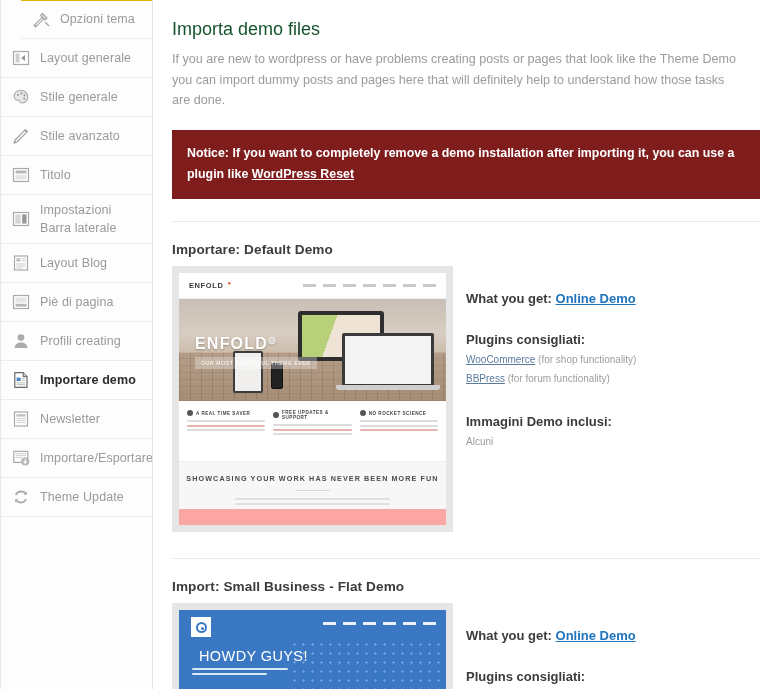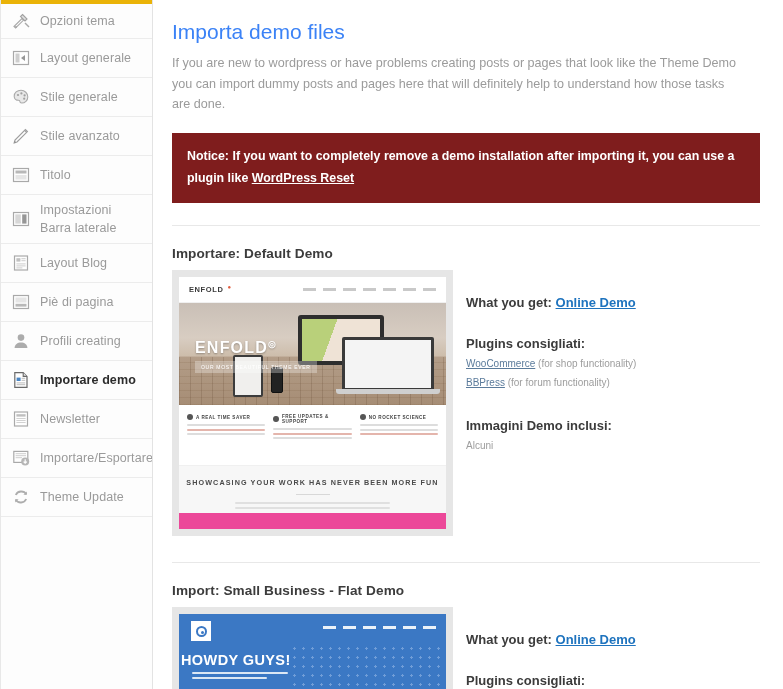--- a/index.html
+++ b/index.html
@@ -37,7 +37,7 @@
     cursor: pointer;
     background: #fdfdfd;
   }
-  .nav-item:first-child { border-top: 4px solid #eab308; }
+  .nav-item:first-child { border-top: 1px solid #eab308; margin-left: 20px; }
   .nav-label {
     font-size: 12.5px;
     color: #9a9a9a;

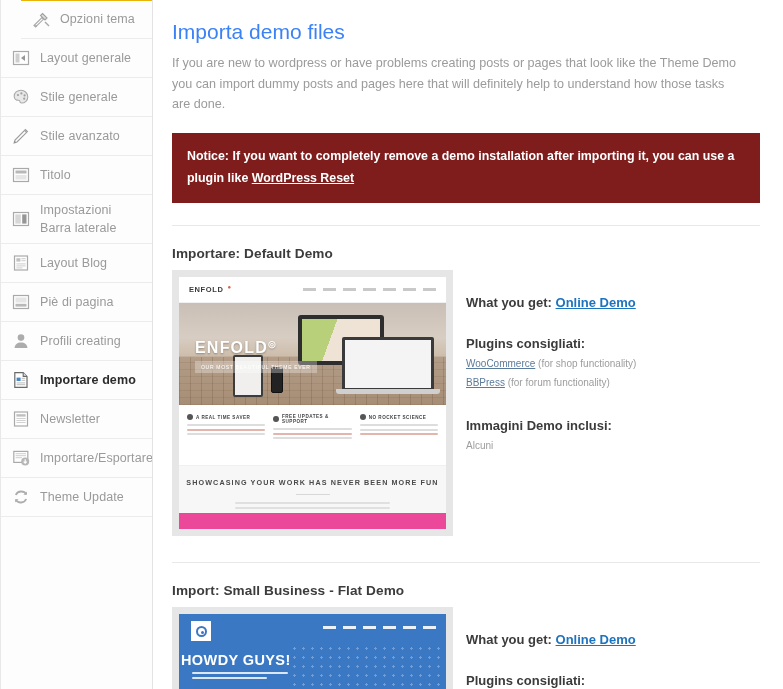--- a/index.html
+++ b/index.html
@@ -65,9 +65,9 @@
     padding: 0 23px 0 19px;
   }
   .page-title {
-    font-size: 21px;
+    font-size: 18px;
     font-weight: normal;
-    color: #3b82f6;
+    color: #14532d;
     margin: 18px 0 8px 0;
     line-height: 1.3;
   }

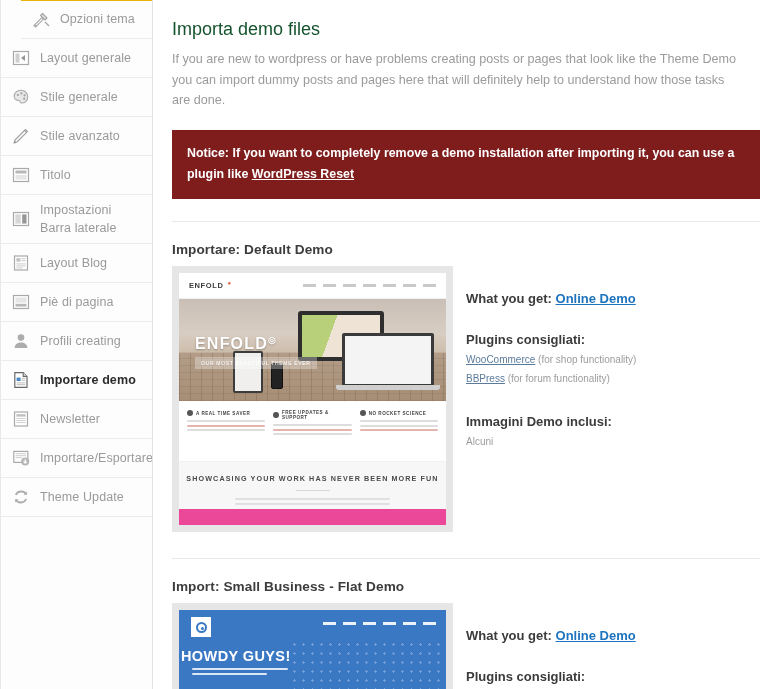--- a/index.html
+++ b/index.html
@@ -119,7 +119,7 @@
   .thumb {
     width: 267px;
     height: 252px;
-    background: #ec4899;
+    background: #fca5a5;
     overflow: hidden;
     position: relative;
     display: block;

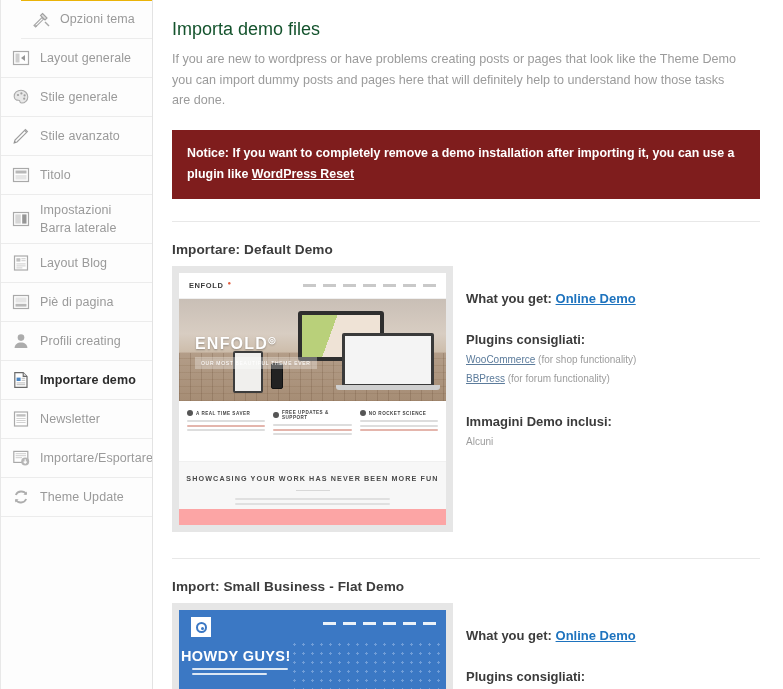--- a/index.html
+++ b/index.html
@@ -245,8 +245,8 @@
   .t2-menu { position: absolute; right: 10px; top: 12px; display: flex; gap: 7px; }
   .t2-menu i { display:block; width: 13px; height: 2.4px; background: rgba(255,255,255,.9); }
   .t2-h1 {
-    position: absolute; left: 2px; top: 38px; color: #fff;
-    font-size: 14.5px; font-weight: bold; letter-spacing: .4px;
+    position: absolute; left: 20px; top: 38px; color: #fff;
+    font-size: 14.5px; font-weight: normal; letter-spacing: .4px;
   }
   .t2-p { position: absolute; left: 13px; top: 58px; width: 96px; }
   .t2-p i { display:block; height: 2px; background: rgba(255,255,255,.82); margin-bottom: 3px; border-radius:1px; }

